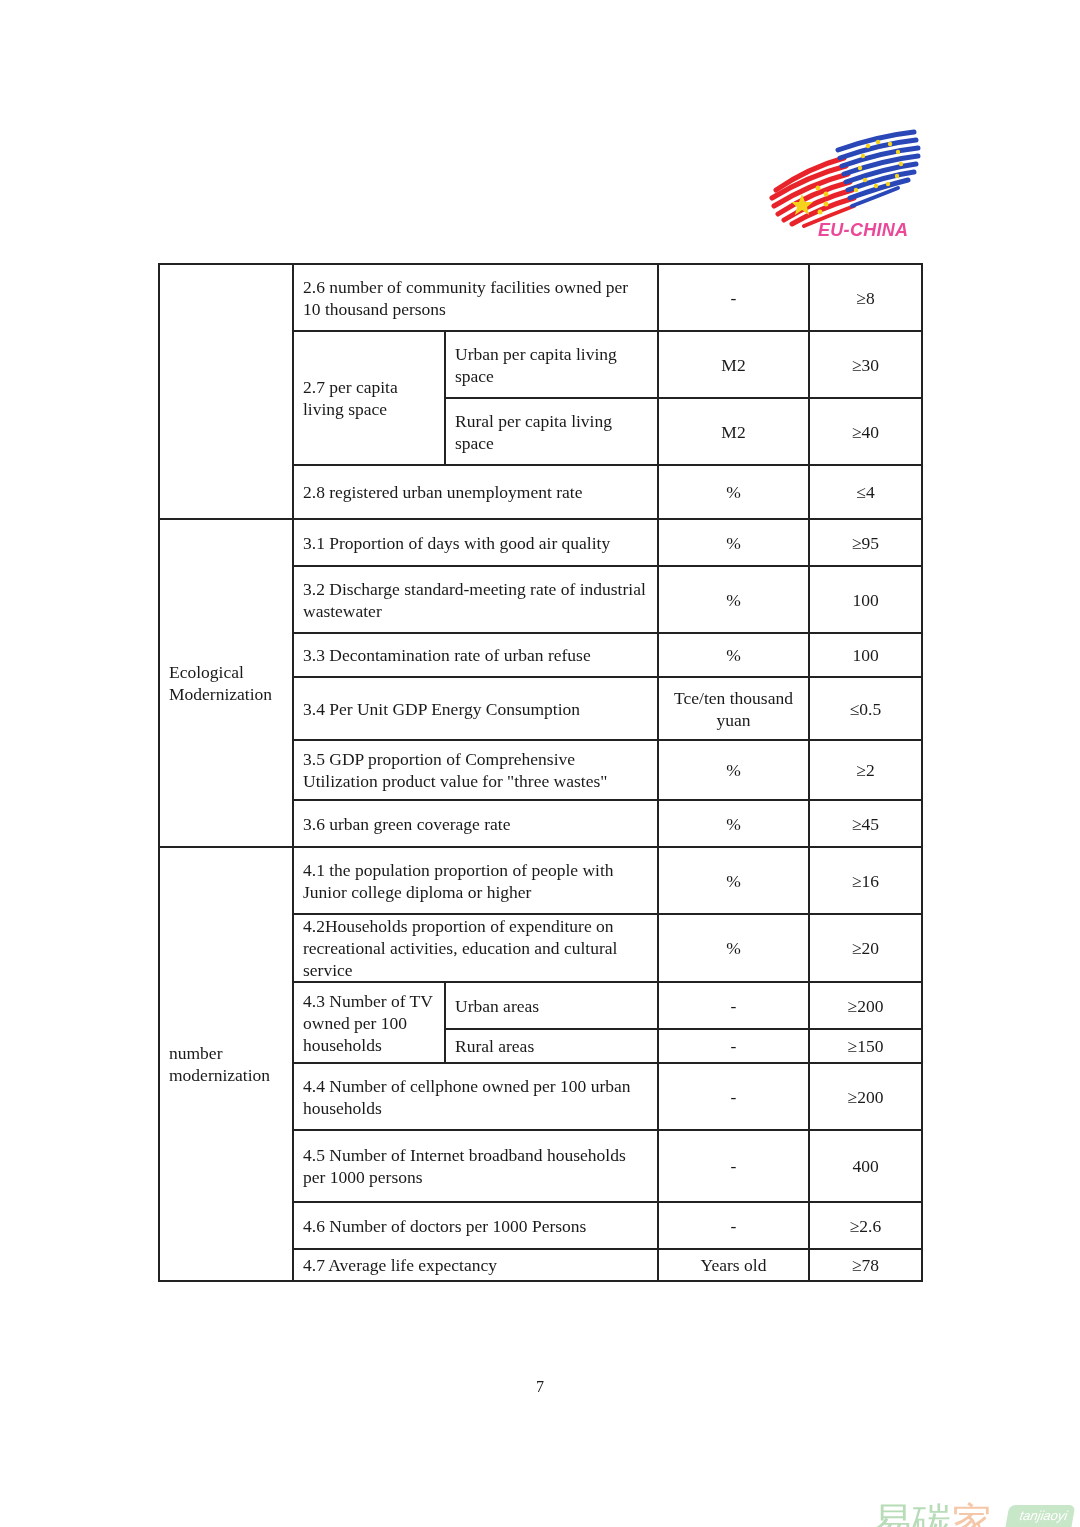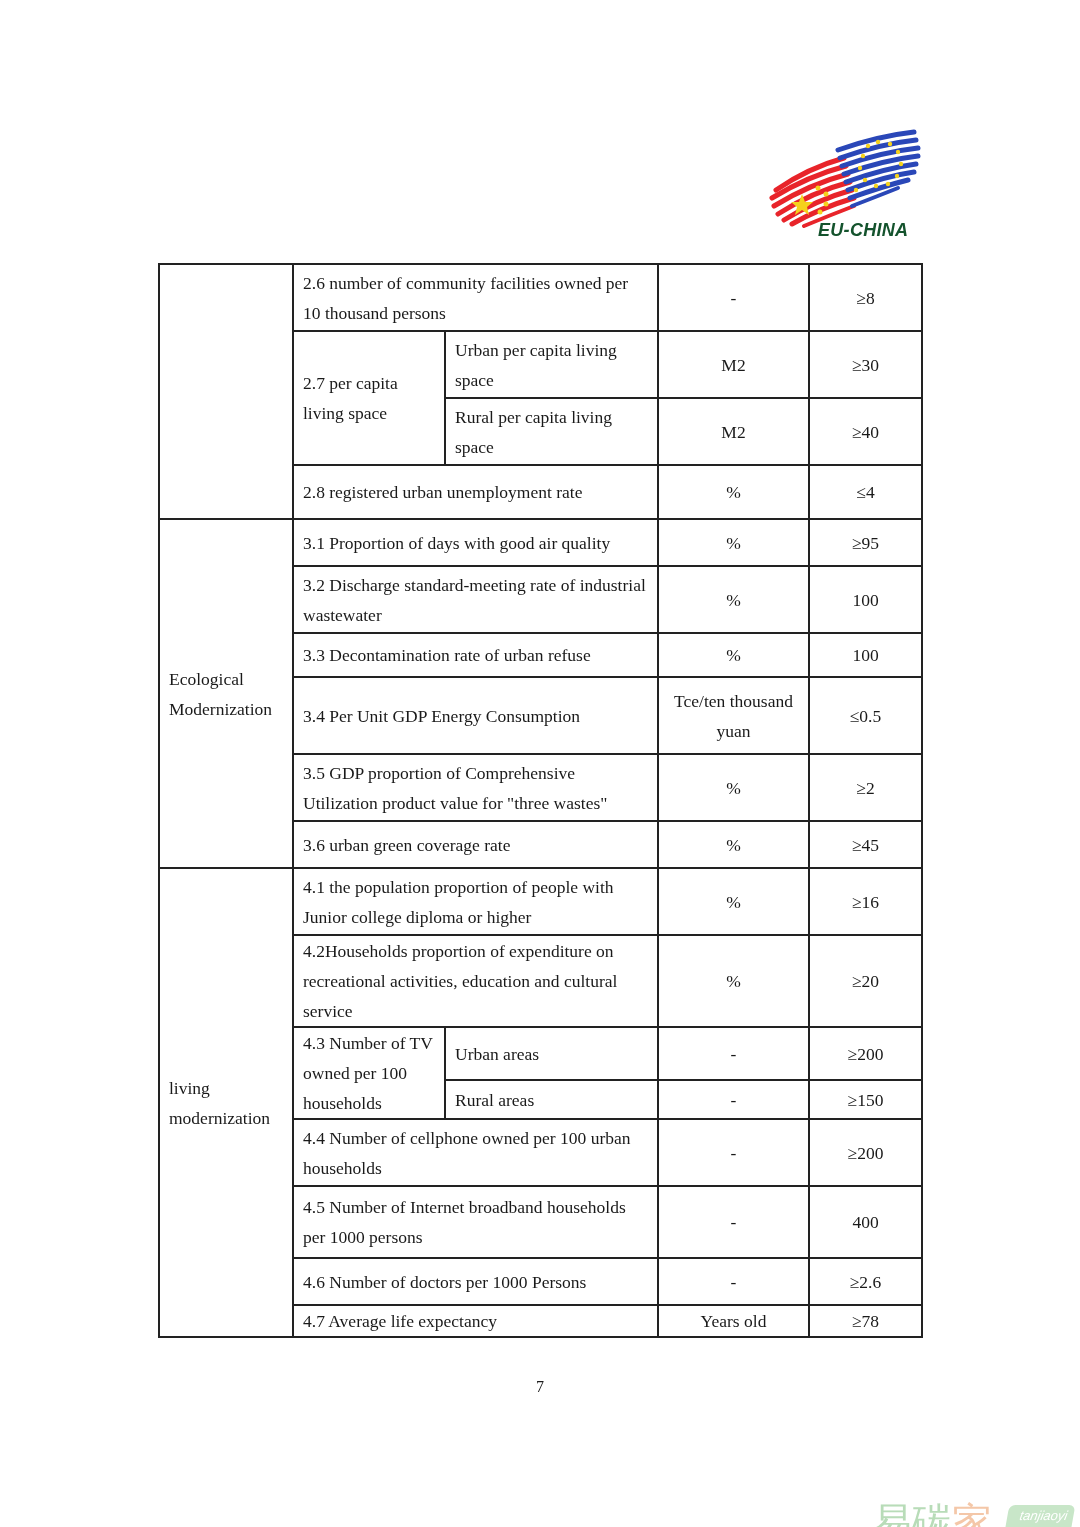--- a/index.html
+++ b/index.html
@@ -10,7 +10,7 @@
   .logo { position: absolute; left: 768px; top: 128px; width: 160px; height: 116px; }
   .logo-text {
     position: absolute; left: 50px; top: 92px; font-family: "Liberation Sans", sans-serif;
-    font-style: italic; font-weight: bold; font-size: 18px; color: #14532d; letter-spacing: 0.3px;
+    font-style: italic; font-weight: bold; font-size: 18px; color: #ec4899; letter-spacing: 0.3px;
   }
   table.main {
     position: absolute; left: 158px; top: 263px; width: 763px;

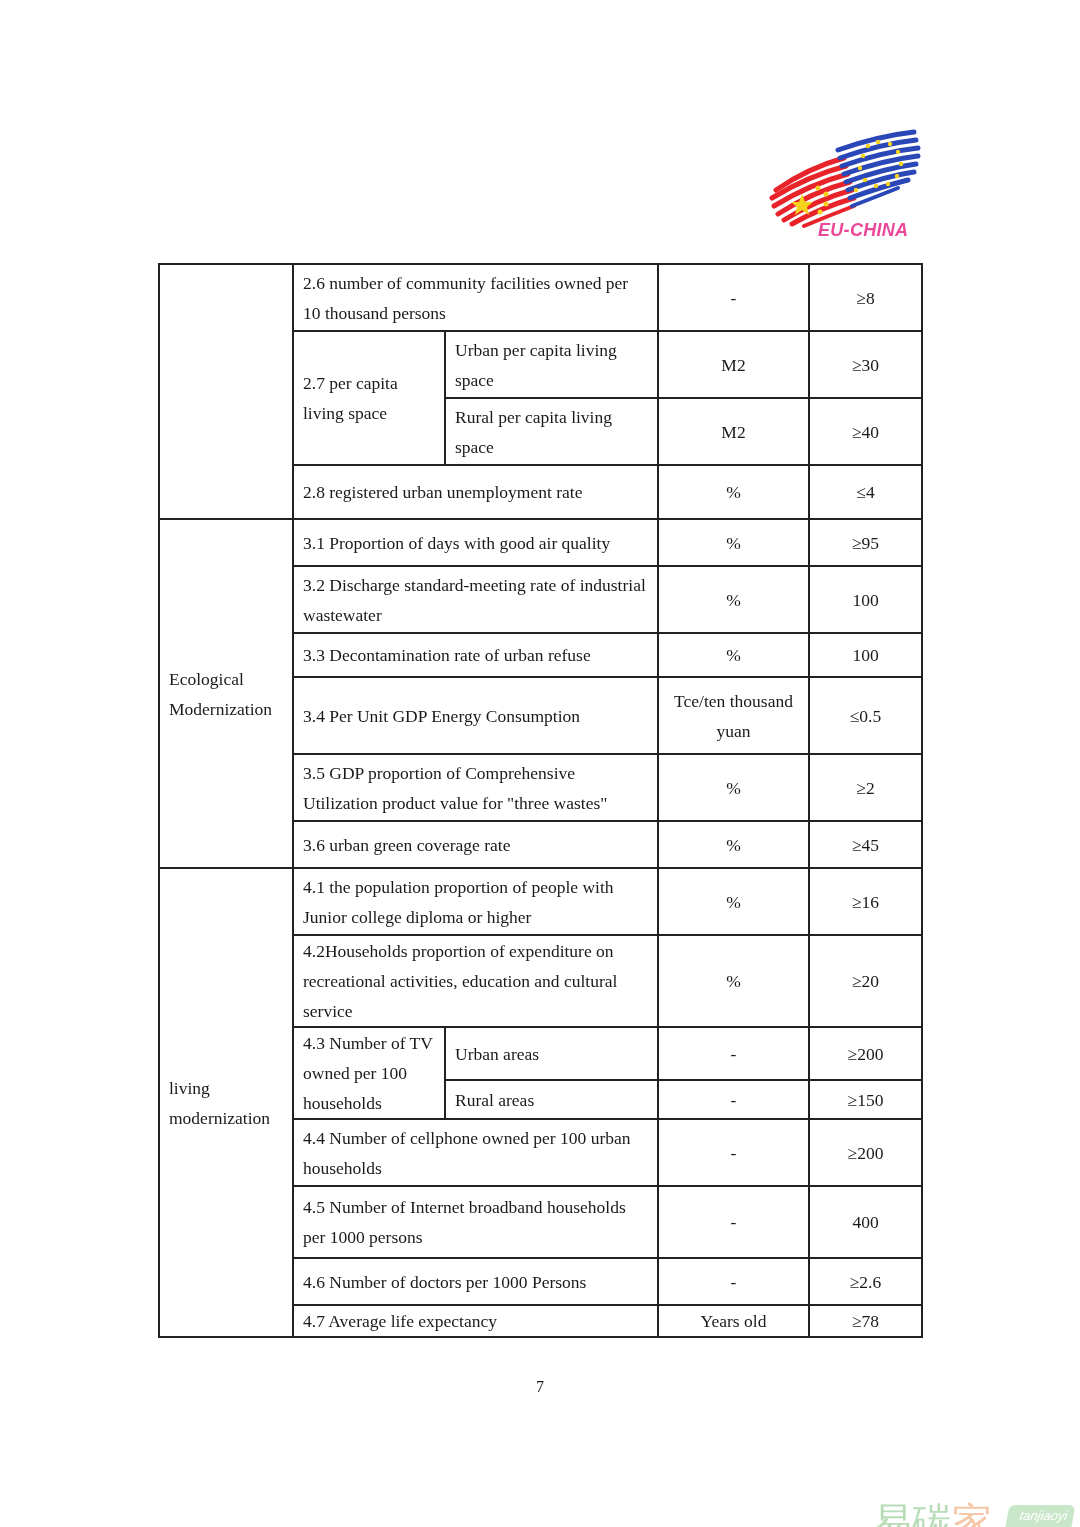--- a/index.html
+++ b/index.html
@@ -14,7 +14,7 @@
   }
   table.main {
     position: absolute; left: 158px; top: 263px; width: 763px;
-    border-collapse: collapse; table-layout: fixed; font-size: 17.5px; line-height: 30px;
+    border-collapse: collapse; table-layout: fixed; font-size: 17.5px; line-height: 22px;
   }
   table.main td { border: 2px solid #222; padding: 0 9px; vertical-align: middle; }
   td.cat { }

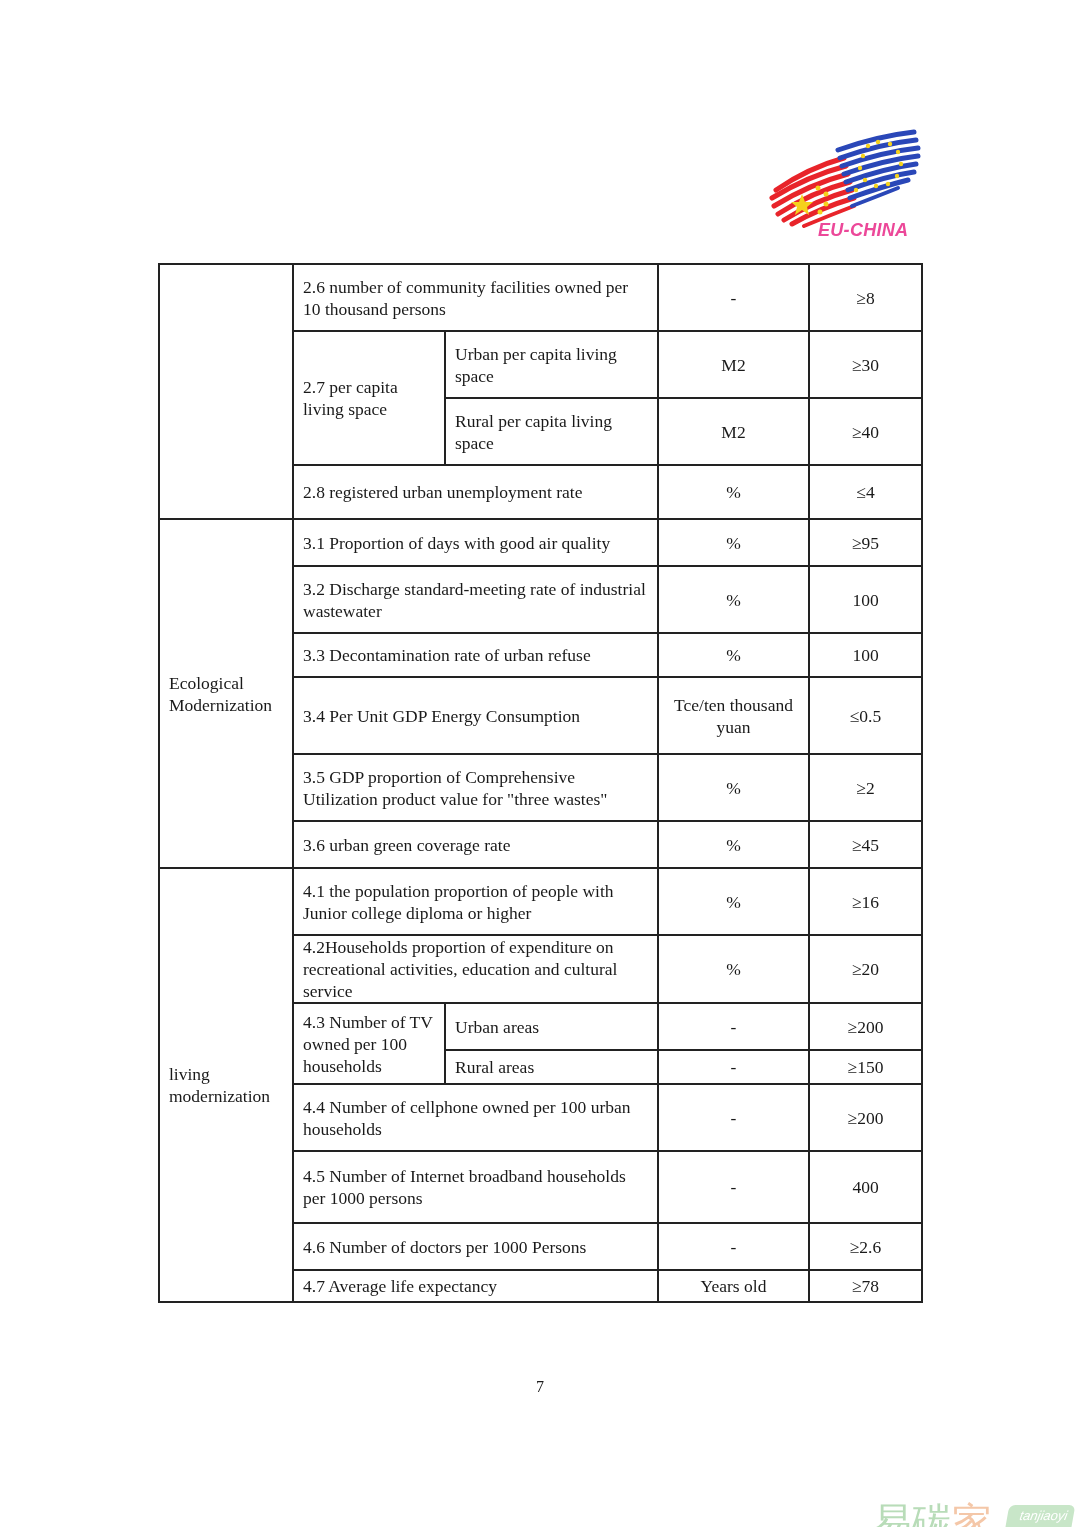--- a/index.html
+++ b/index.html
@@ -127,7 +127,7 @@
       <td class="unit">%</td>
       <td class="target">100</td>
     </tr>
-    <tr style="height:77px">
+    <tr style="height:63px">
       <td class="ind" colspan="2">3.4 Per Unit GDP Energy Consumption</td>
       <td class="unit">Tce/ten thousand yuan</td>
       <td class="target">≤0.5</td>

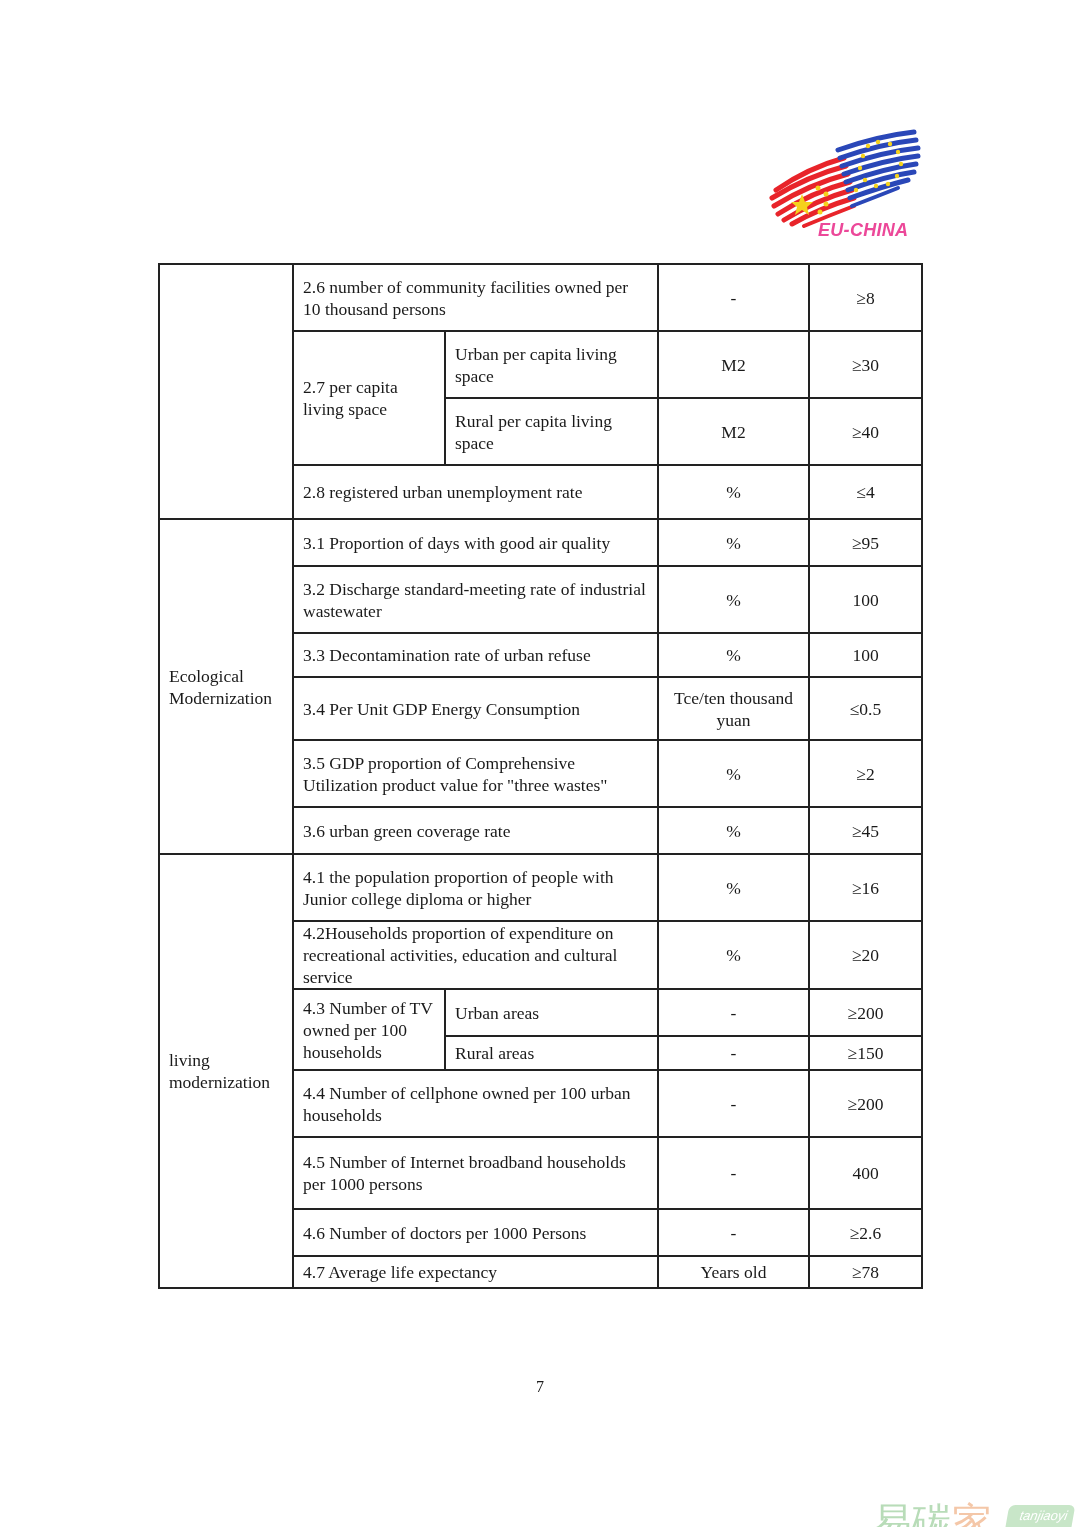--- a/index.html
+++ b/index.html
@@ -132,7 +132,7 @@
       <td class="unit">Tce/ten thousand yuan</td>
       <td class="target">≤0.5</td>
     </tr>
-    <tr style="height:67px">
+    <tr style="height:60px">
       <td class="ind" colspan="2">3.5 GDP proportion of Comprehensive Utilization product value for "three wastes"</td>
       <td class="unit">%</td>
       <td class="target">≥2</td>

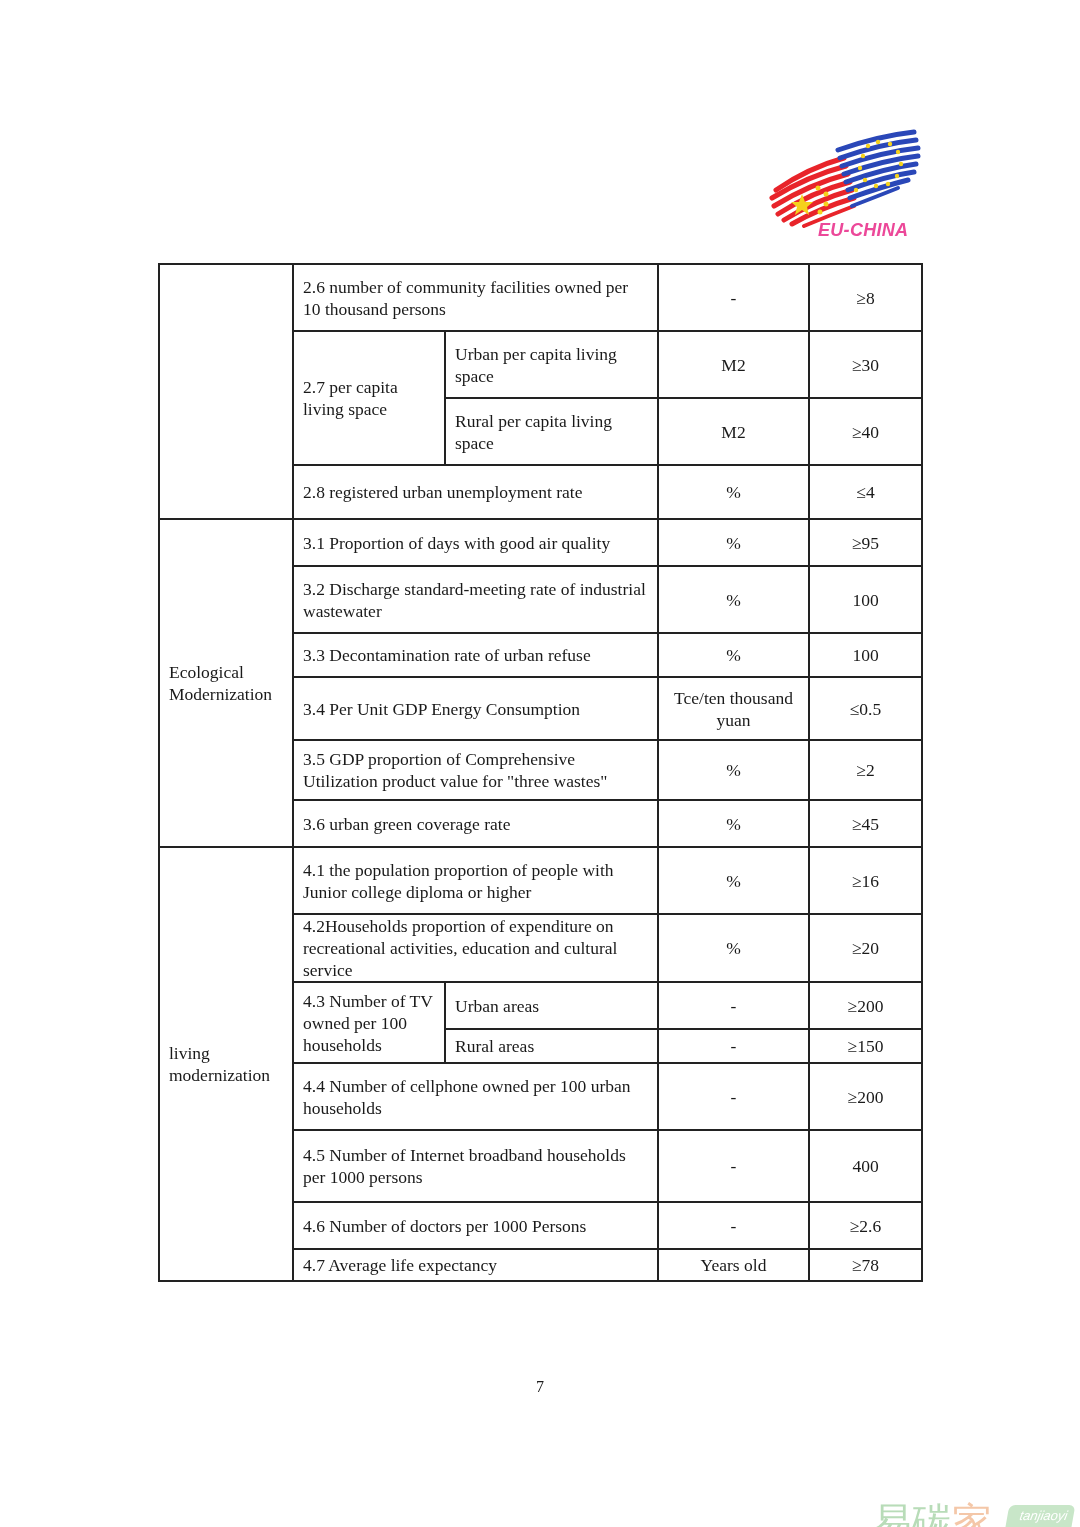--- a/index.html
+++ b/index.html
@@ -144,7 +144,7 @@
     </tr>
 
     <tr style="height:67px">
-      <td class="cat" rowspan="9">living modernization</td>
+      <td class="cat" rowspan="9">number modernization</td>
       <td class="ind" colspan="2">4.1 the population proportion of people with Junior college diploma or higher</td>
       <td class="unit">%</td>
       <td class="target">≥16</td>

